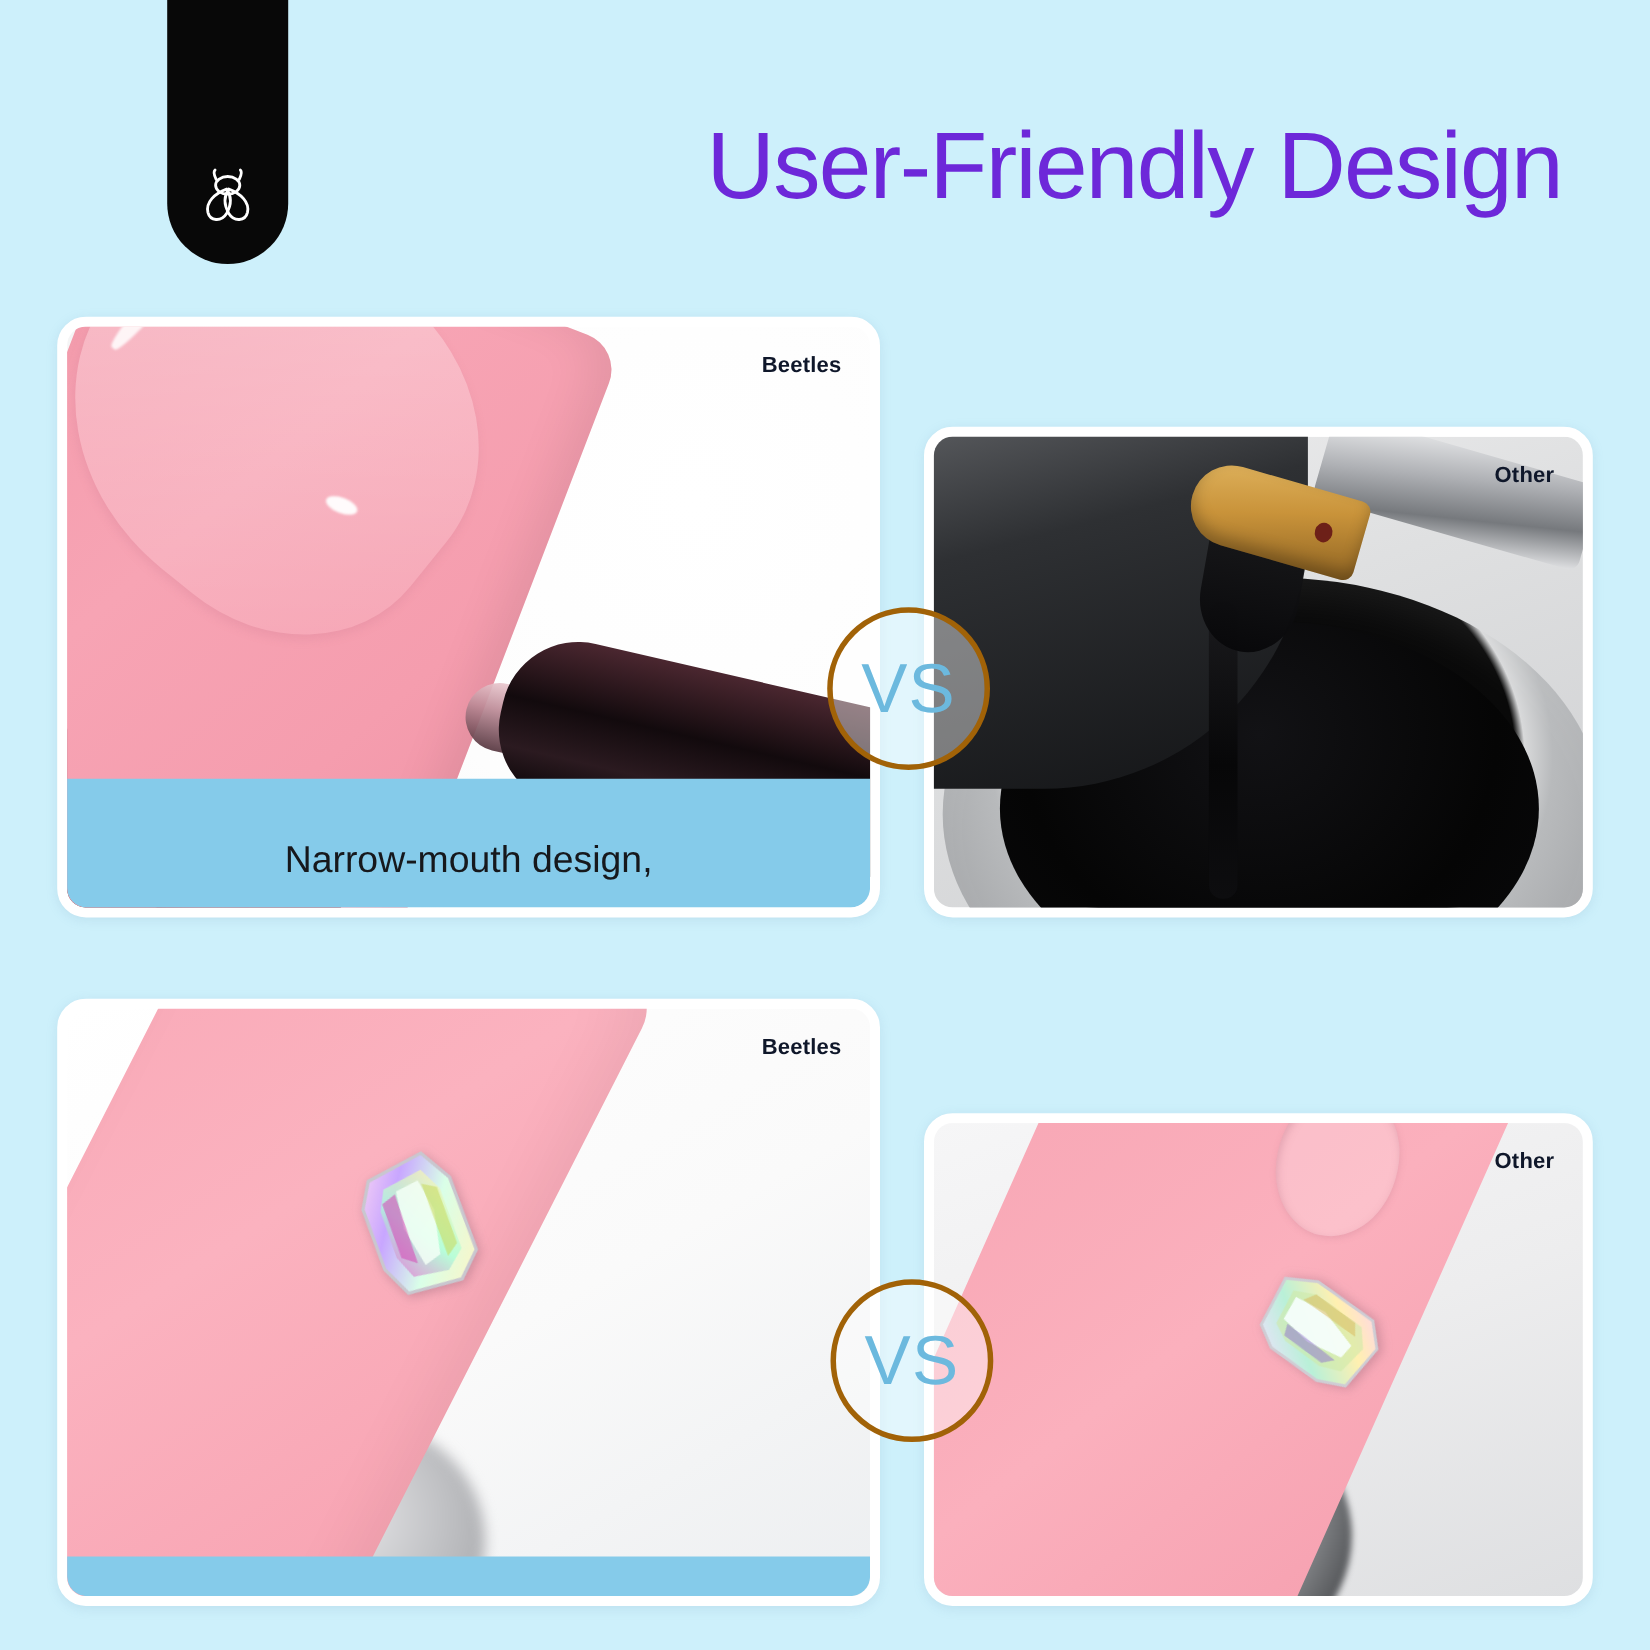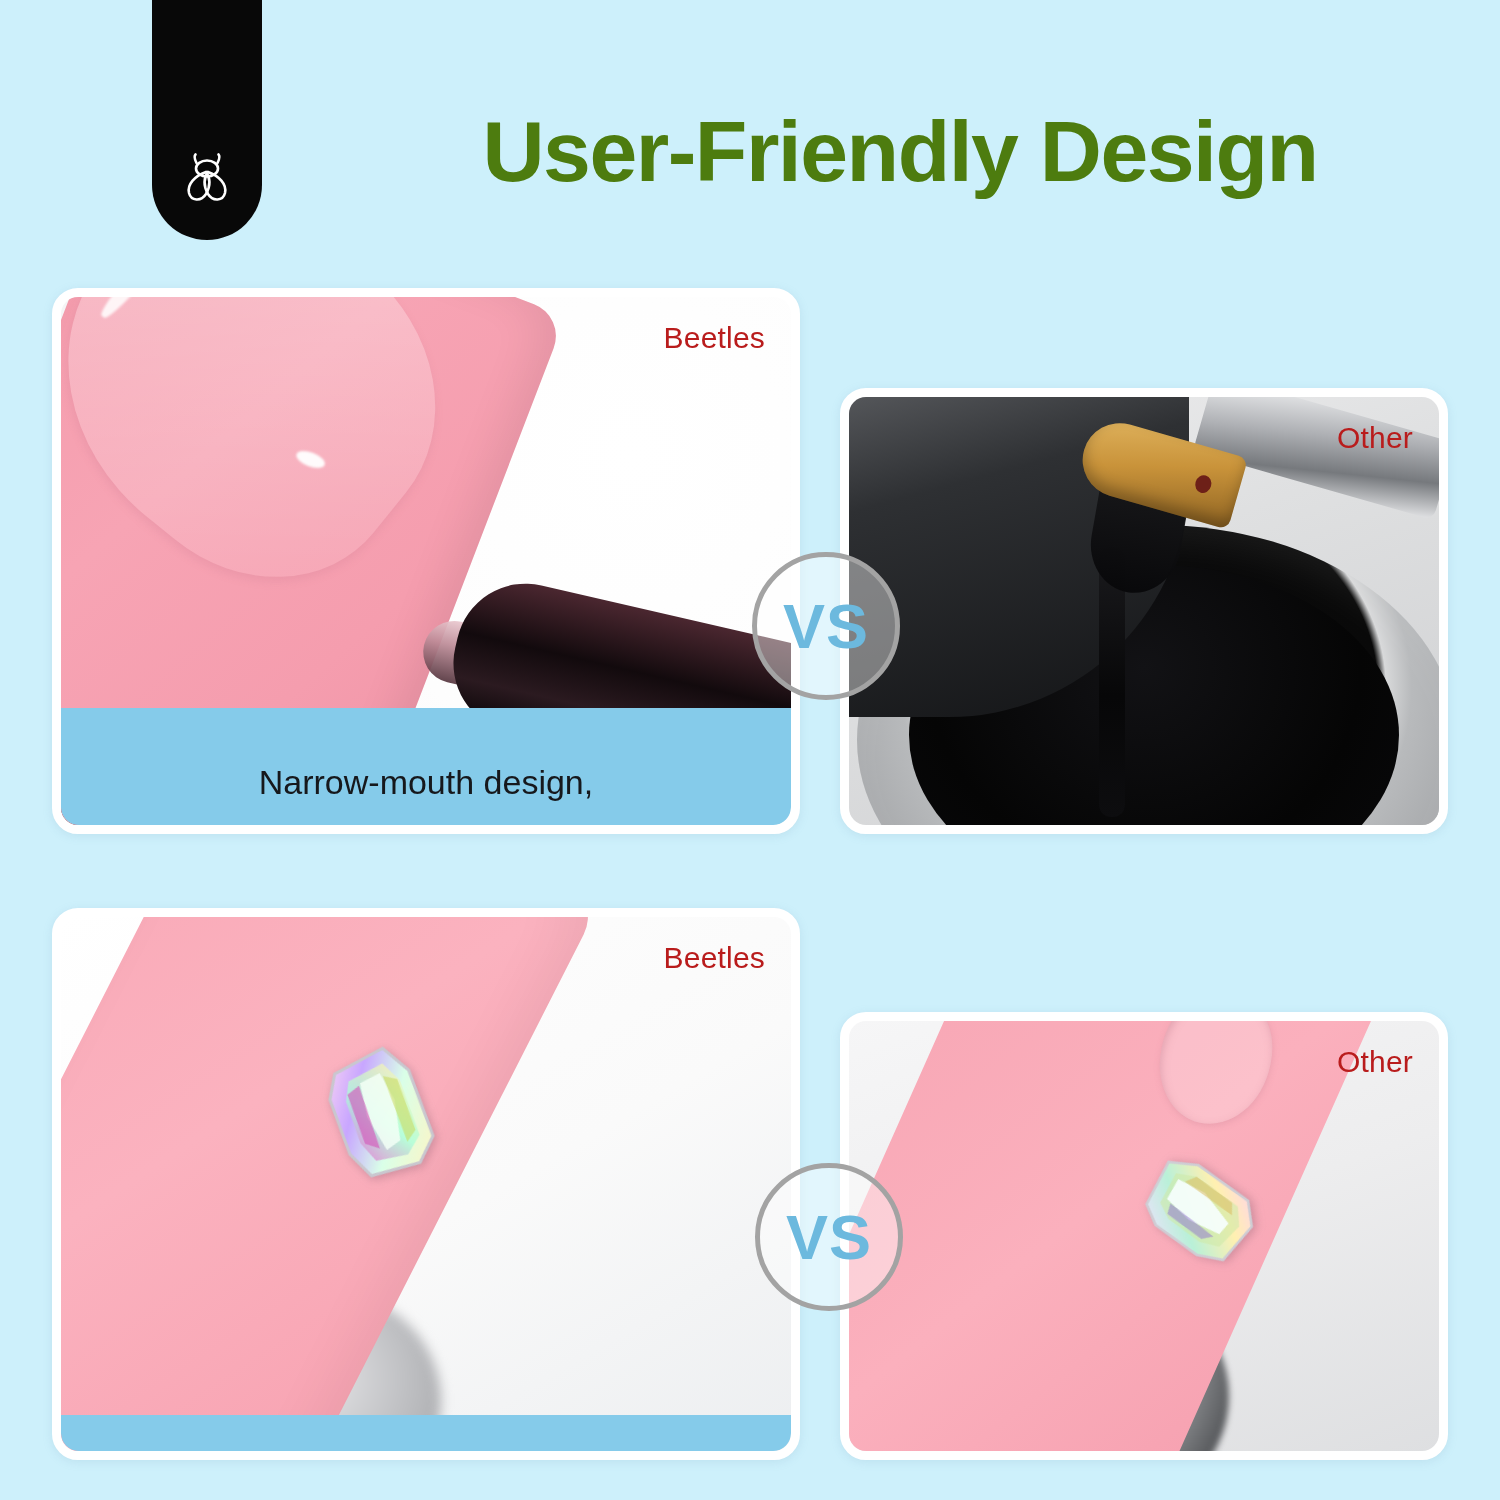--- a/index.html
+++ b/index.html
@@ -42,10 +42,10 @@
     top: 108px;
     width: 1040px;
     font-size: 86px;
-    font-weight: bold;
+    font-weight: normal;
     letter-spacing: -1.5px;
-    color: #4d7c0f;
-    text-align: center;
+    color: #6d28d9;
+    text-align: right;
     line-height: 1;
     white-space: nowrap;
   }

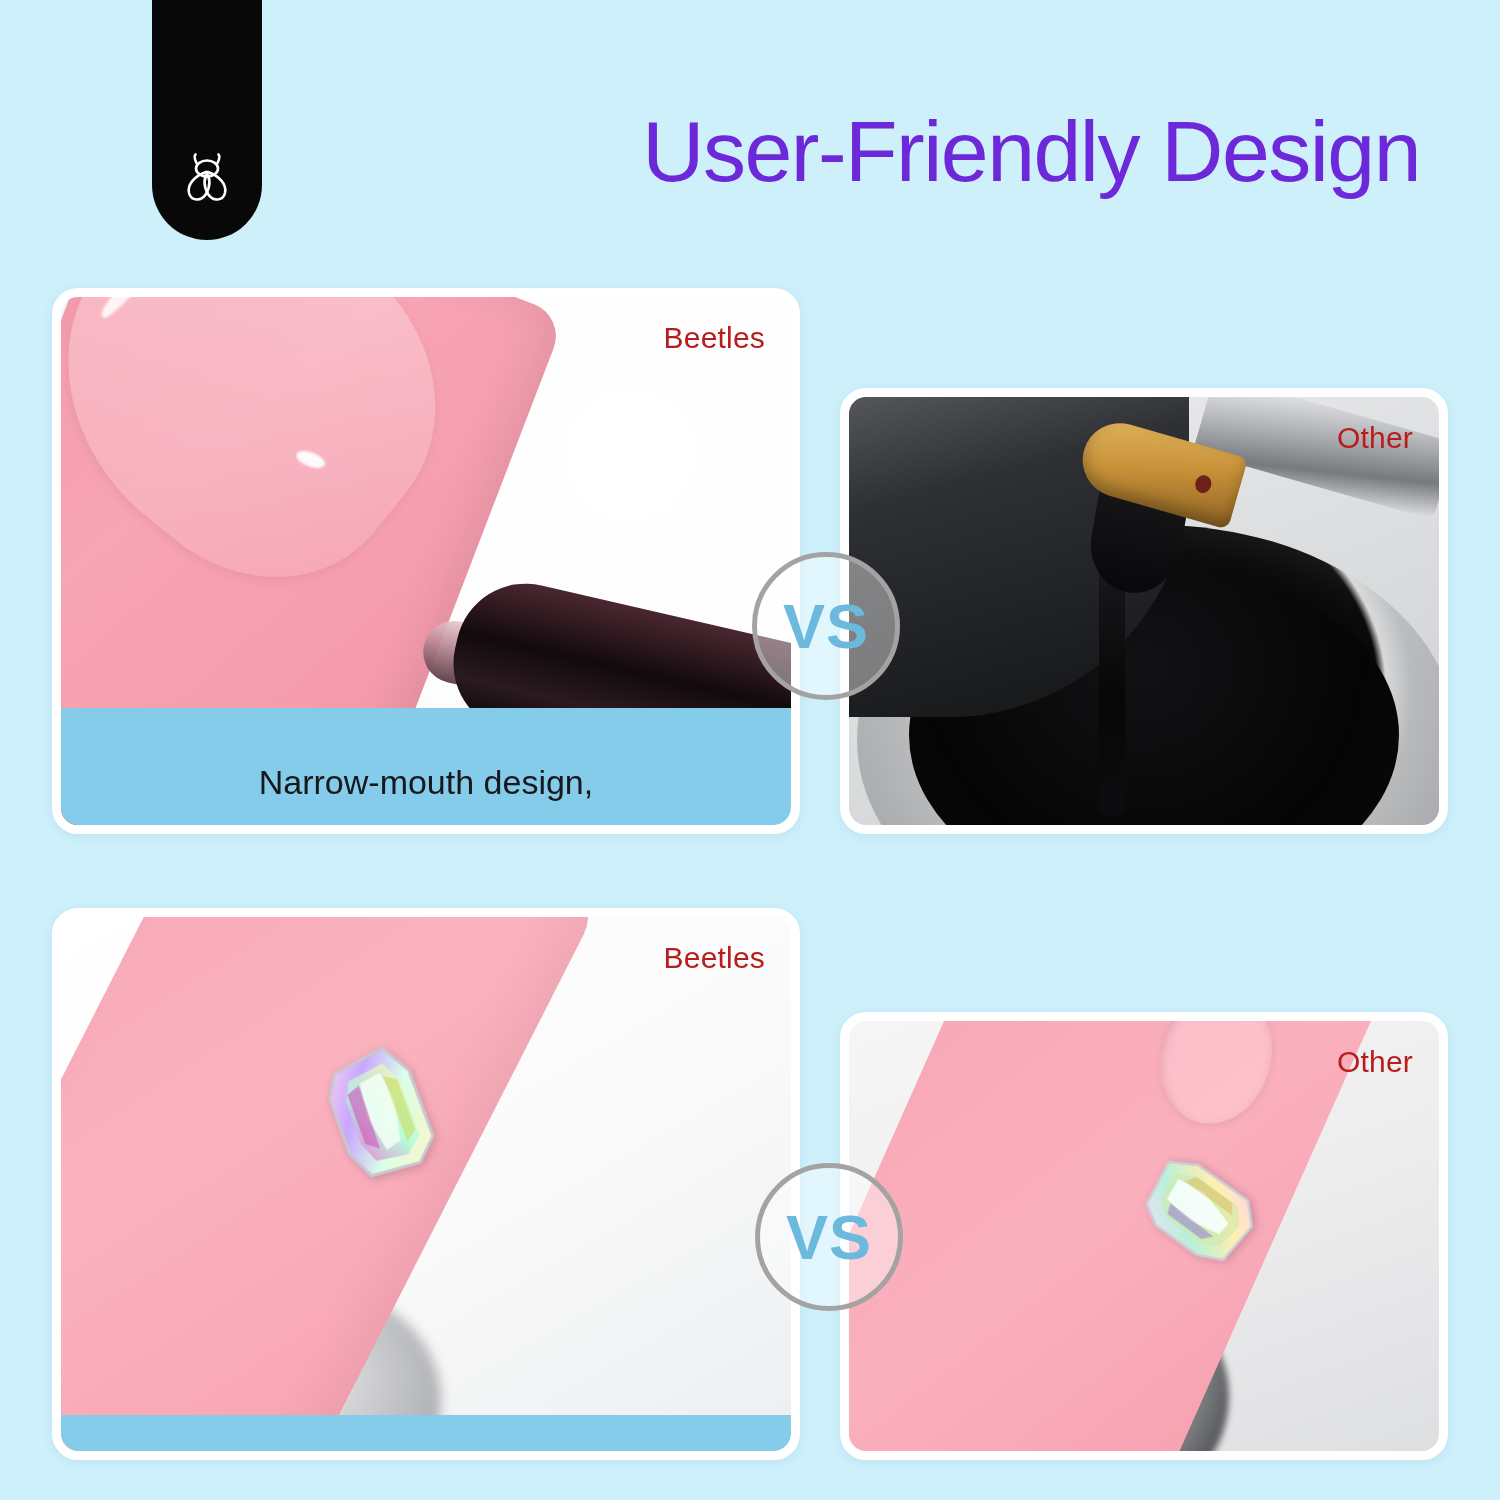--- a/index.html
+++ b/index.html
@@ -70,9 +70,9 @@
     position: absolute;
     right: 26px;
     top: 24px;
-    font-size: 30px;
-    font-weight: normal;
-    color: #b91c1c;
+    font-size: 20px;
+    font-weight: bold;
+    color: #0f172a;
     z-index: 4;
     letter-spacing: 0.2px;
   }

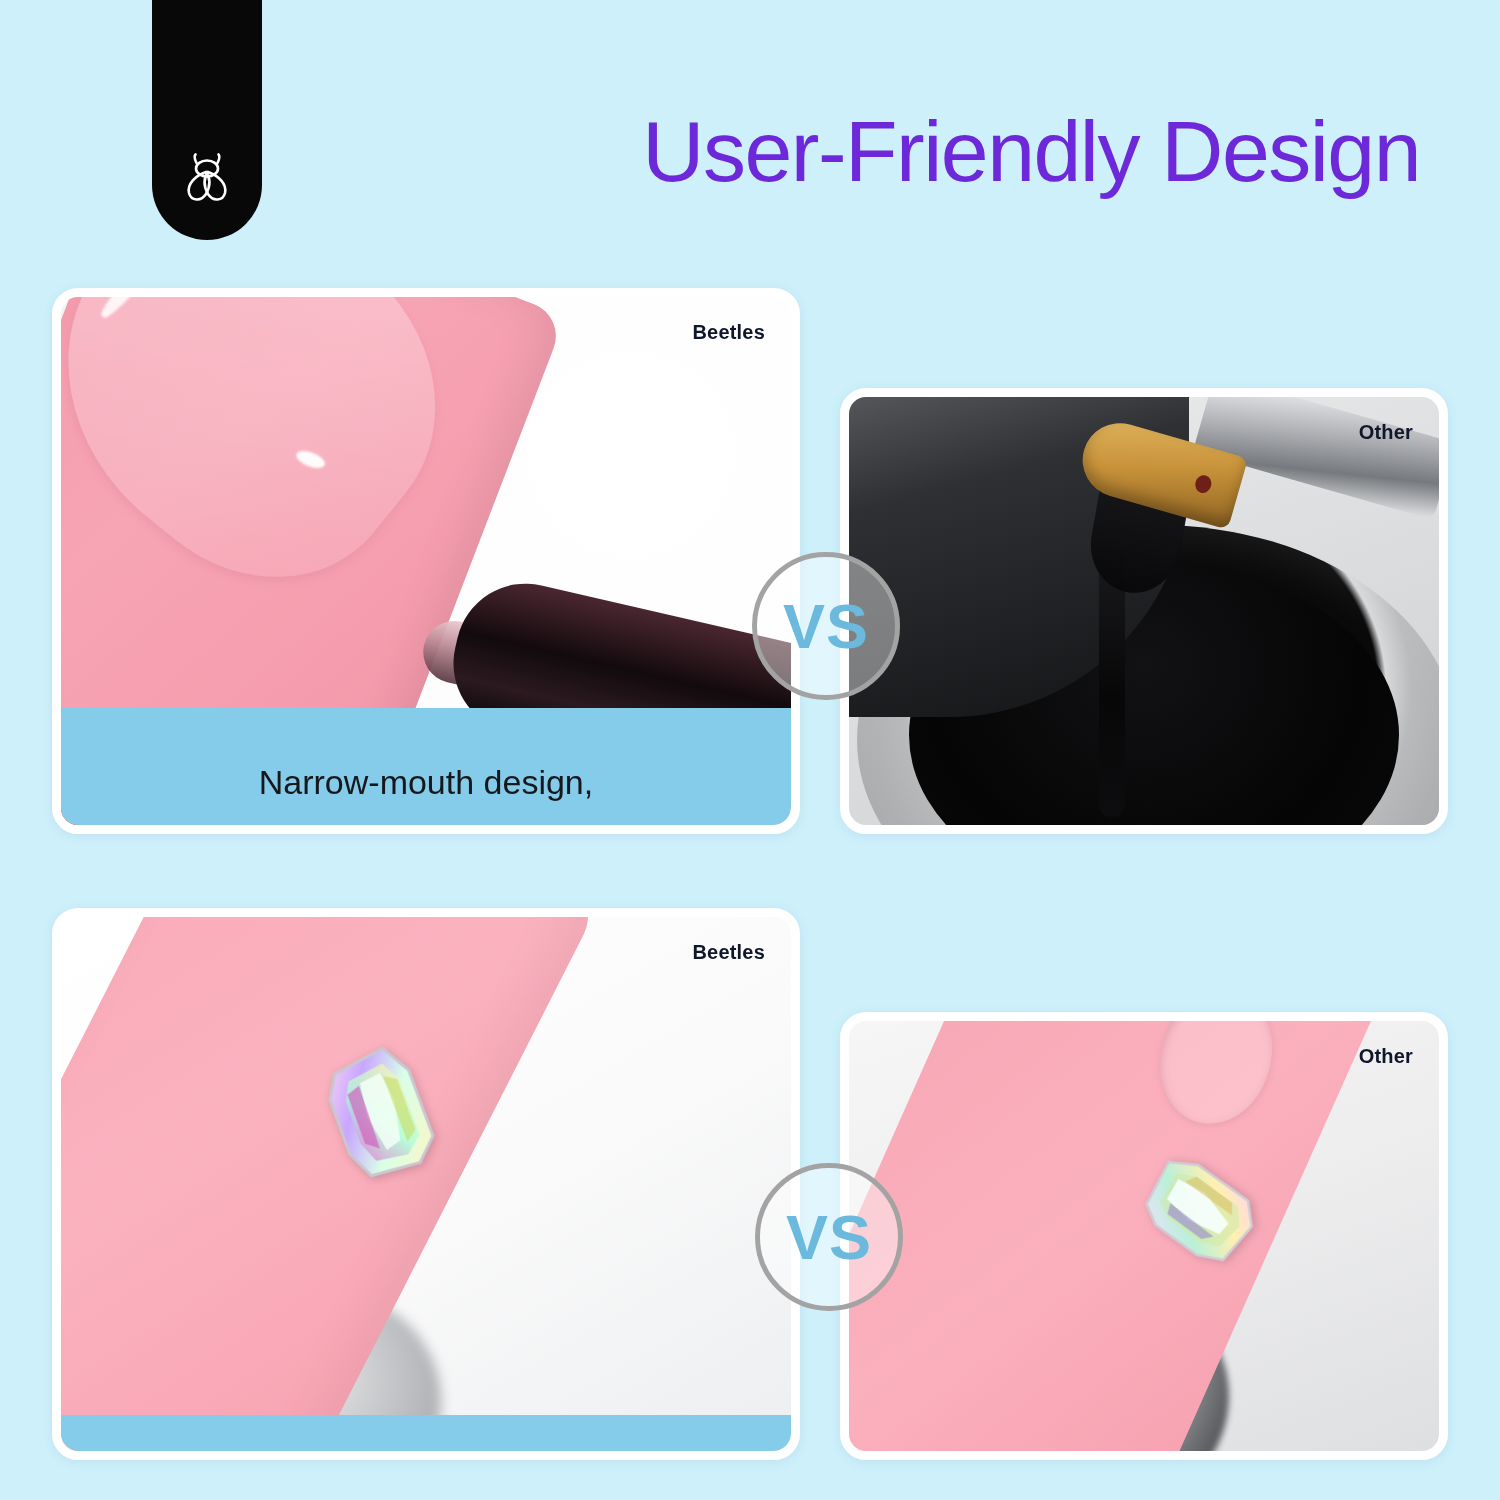--- a/index.html
+++ b/index.html
@@ -99,7 +99,7 @@
     width: 148px;
     height: 148px;
     border-radius: 50%;
-    border: 5px solid #a3a3a3;
+    border: 5px solid #a16207;
     background: rgba(255,255,255,0.42);
     display: flex;
     align-items: center;
@@ -107,7 +107,7 @@
     z-index: 30;
     color: #6cb9de;
     font-size: 63px;
-    font-weight: bold;
+    font-weight: normal;
     letter-spacing: 1px;
   }
 

